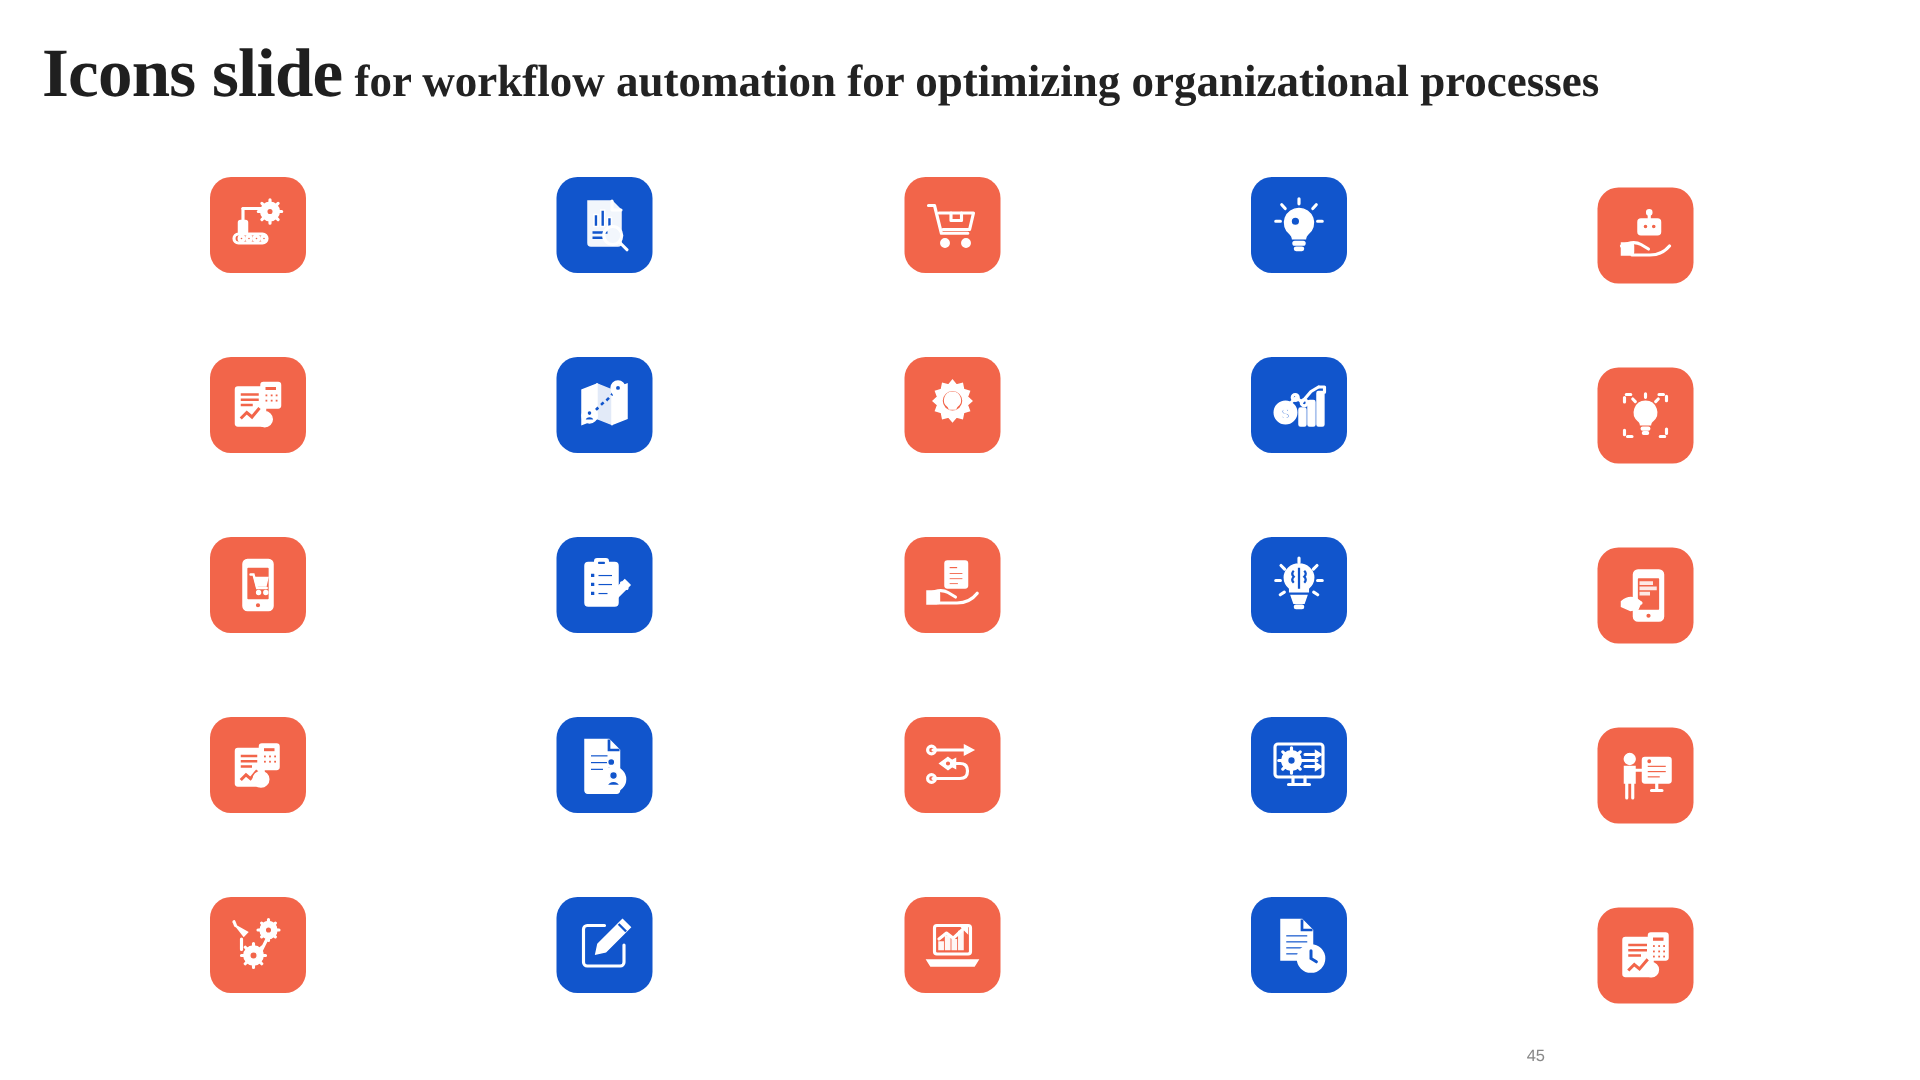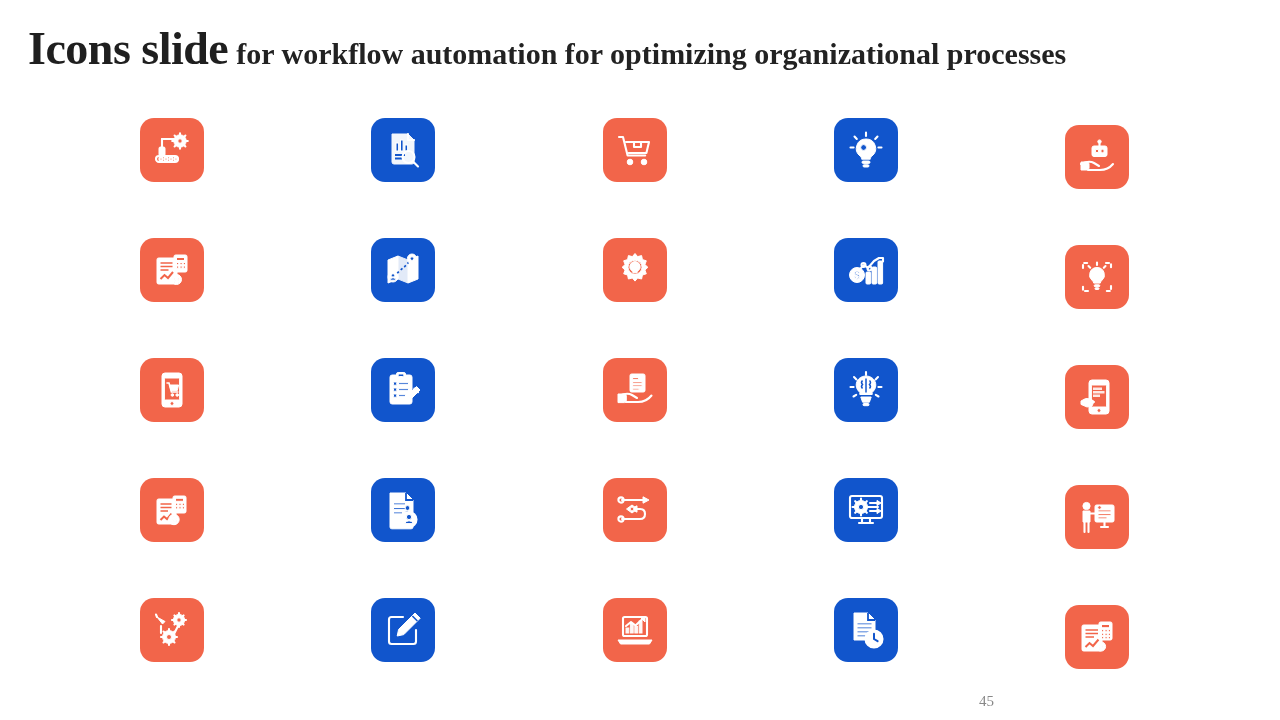--- a/index.html
+++ b/index.html
@@ -19,6 +19,7 @@
     width: 1012px;
     height: 720px;
     background: #ffffff;
+    padding-left: 36px;
   }
 
   

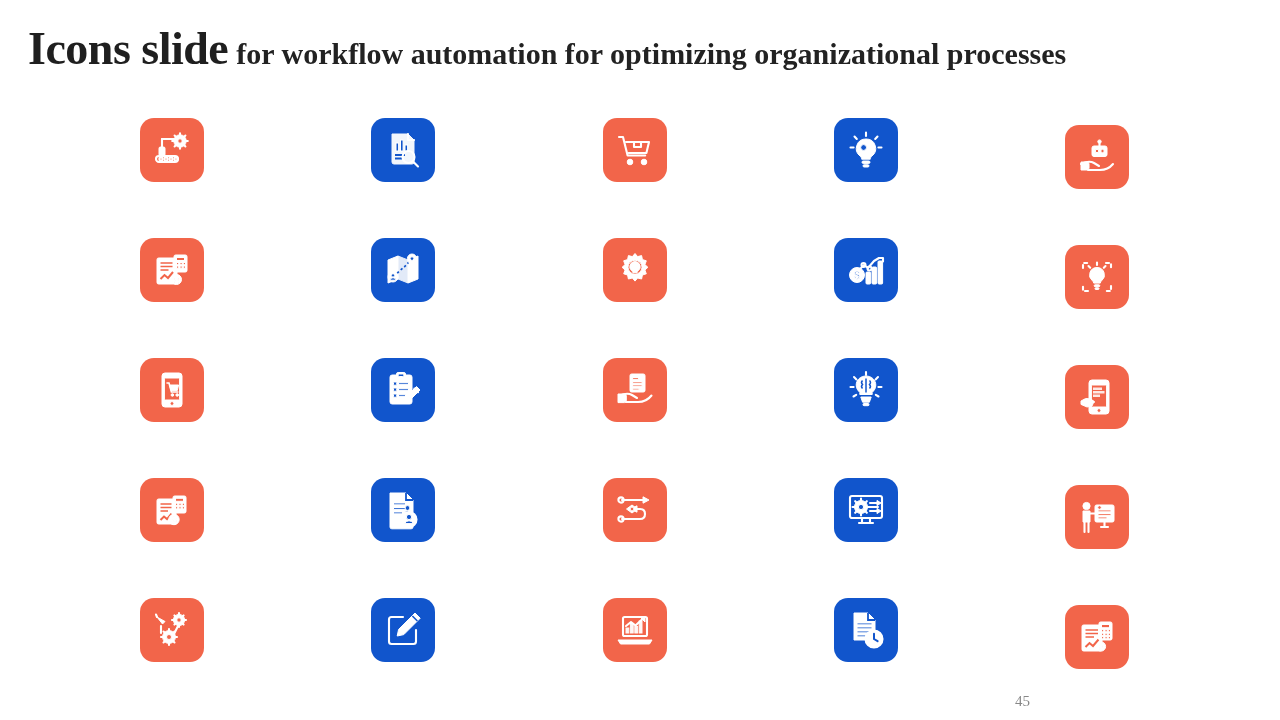--- a/index.html
+++ b/index.html
@@ -83,9 +83,9 @@
     position: absolute;
     right: 18px;
     bottom: 10px;
-    font-size: 15px;
+    font-size: 11px;
     color: #888888;
-    font-family: Liberation Serif, serif;
+    font-family: Liberation Sans, sans-serif;
   }
 </style>
 </head>

